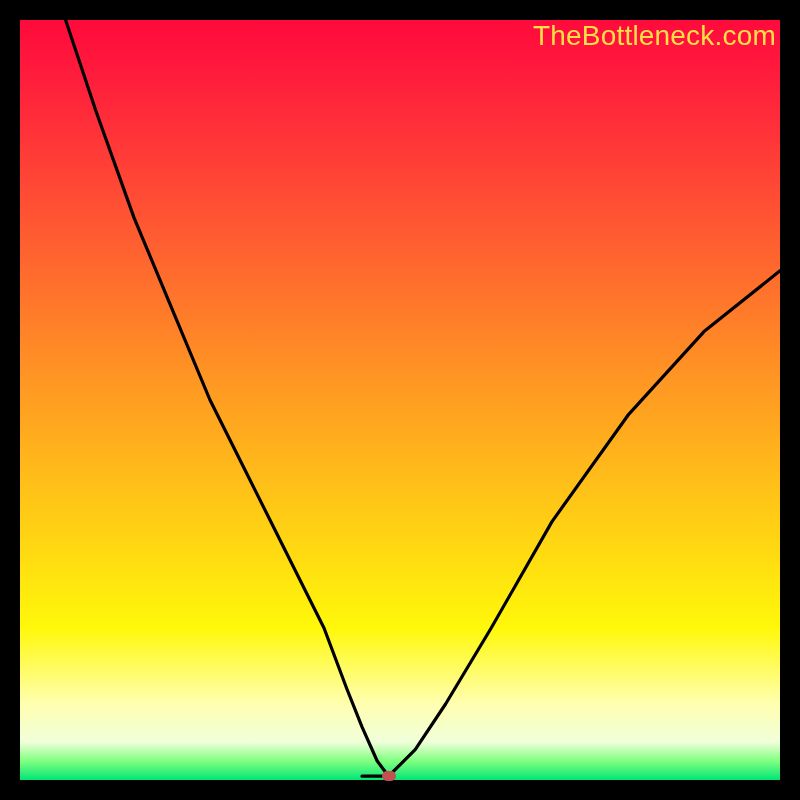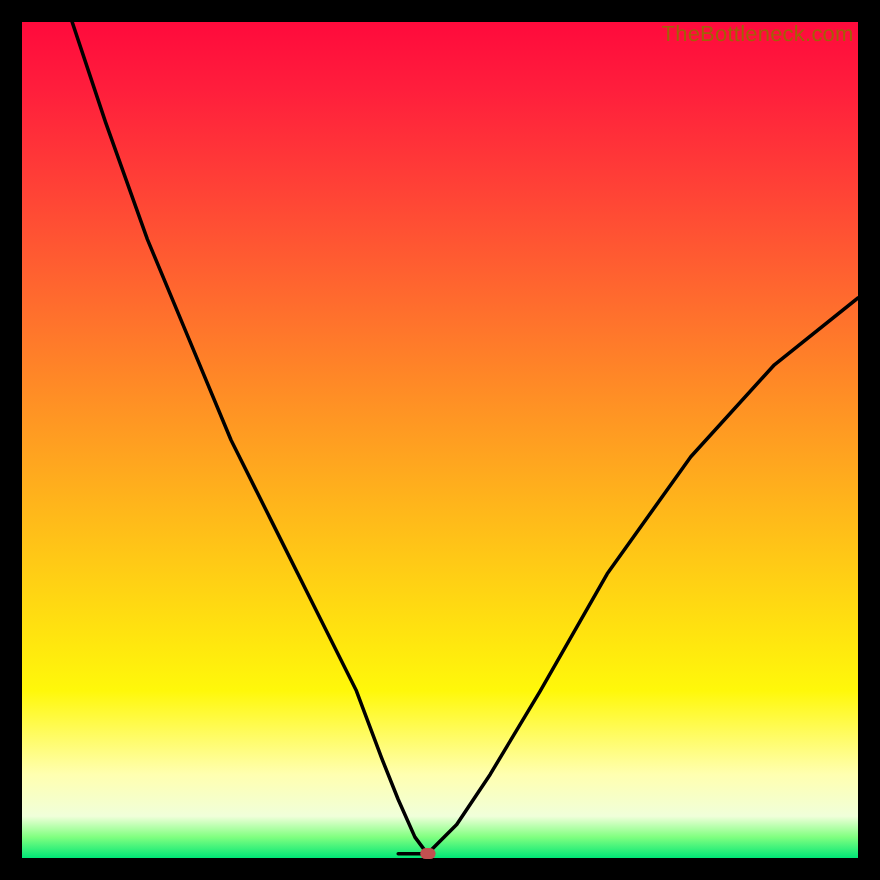--- a/index.html
+++ b/index.html
@@ -44,8 +44,8 @@
     position: absolute;
     top: 0px;
     right: 4px;
-    color: #a16207;
-    font-size: 20px;
+    color: #fde047;
+    font-size: 28px;
     font-weight: 500;
     letter-spacing: 0.2px;
     z-index: 5;

